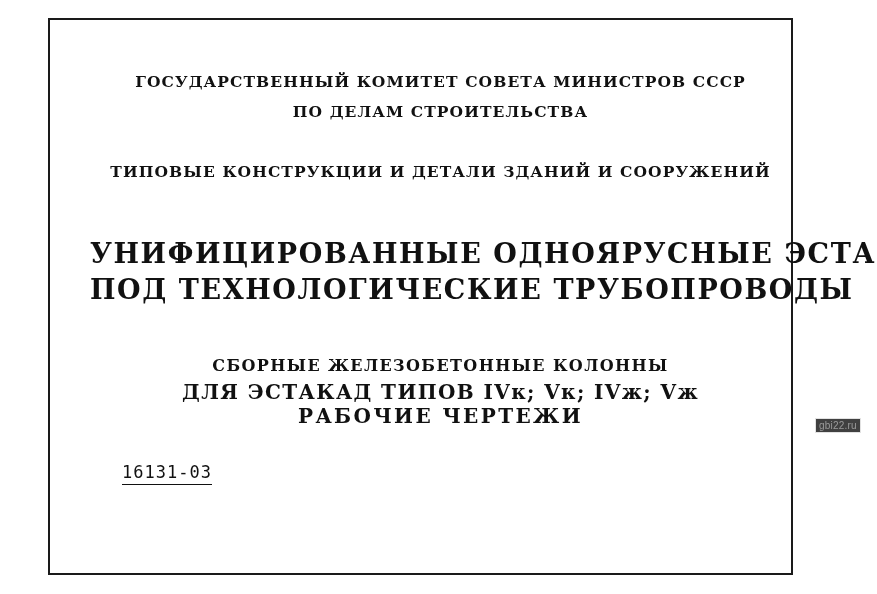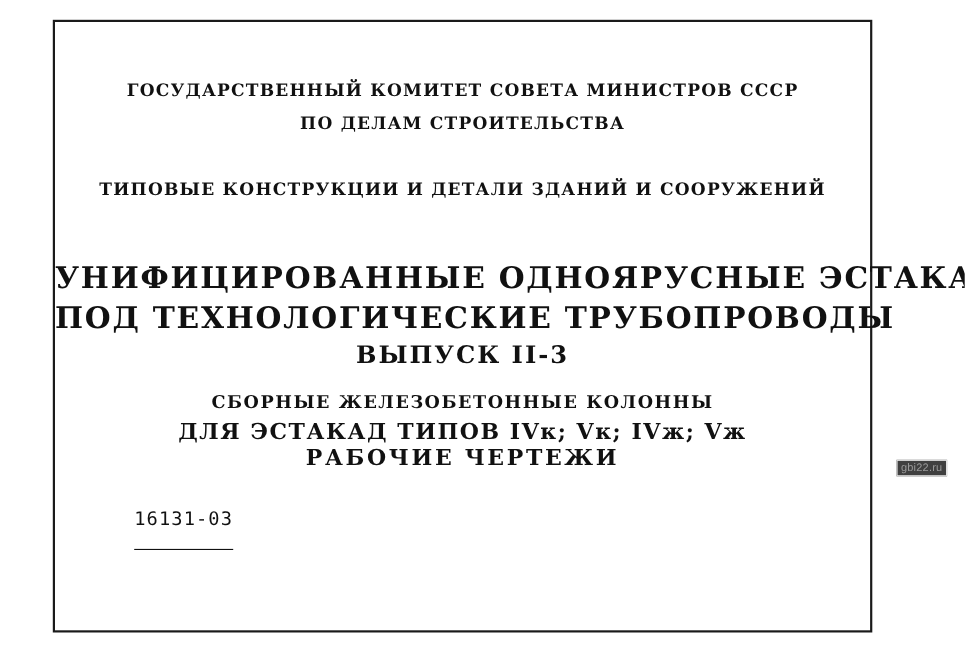--- a/index.html
+++ b/index.html
@@ -44,6 +44,7 @@
     font-family: "DejaVu Serif", serif;
     letter-spacing: 0.5px;
     white-space: nowrap;
+    padding-left: 40px;
   }
   .line-org1 {
     position: absolute;

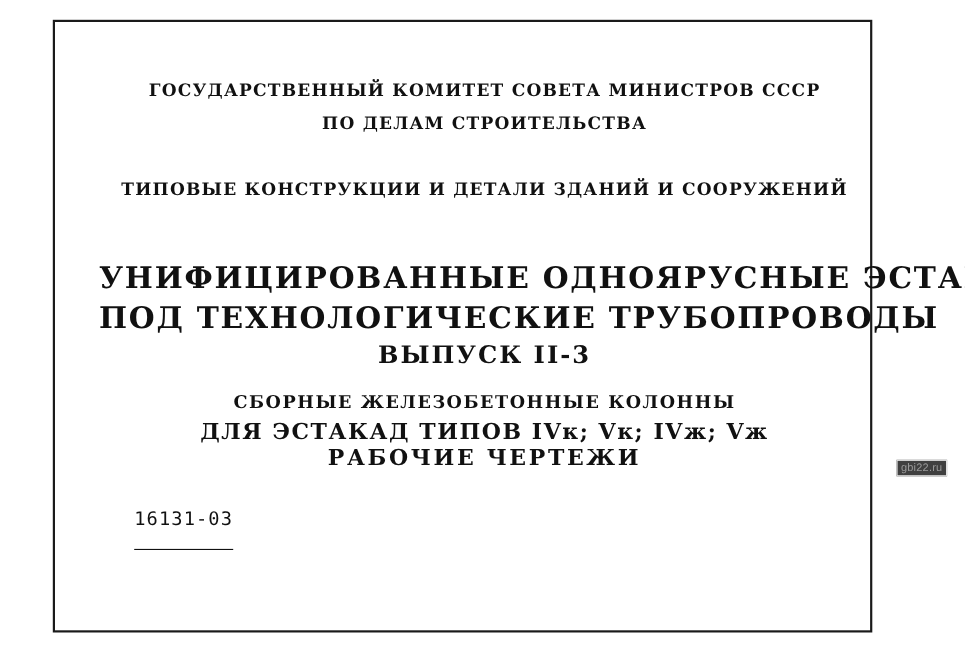--- a/index.html
+++ b/index.html
@@ -182,7 +182,6 @@
       <div class="t line-title1">УНИФИЦИРОВАННЫЕ ОДНОЯРУСНЫЕ ЭСТАКАДЫ</div>
       <div class="t line-title2">ПОД ТЕХНОЛОГИЧЕСКИЕ ТРУБОПРОВОДЫ</div>
 
-      <div class="t line-issue">ВЫПУСК II-3</div>
 
       <div class="t line-sub1">СБОРНЫЕ ЖЕЛЕЗОБЕТОННЫЕ КОЛОННЫ</div>
 

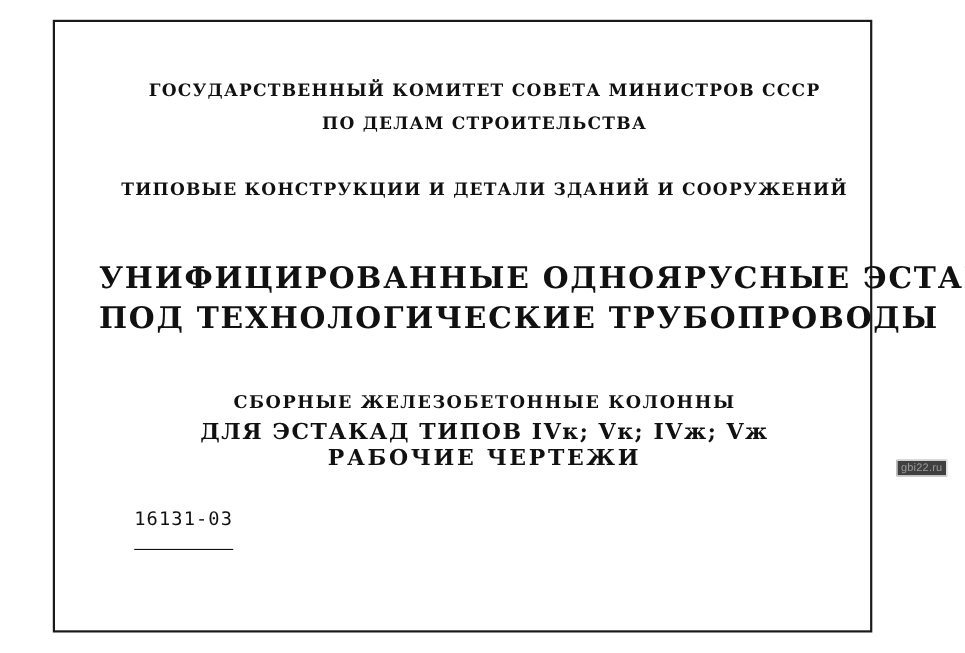--- a/index.html
+++ b/index.html
@@ -139,7 +139,7 @@
     letter-spacing: 1px;
     border-bottom: 1.5px solid #111;
     display: inline-block;
-    padding-bottom: 17px;
+    padding-bottom: 2px;
   }
   .stamp-price {
     font-size: 15.5px;

